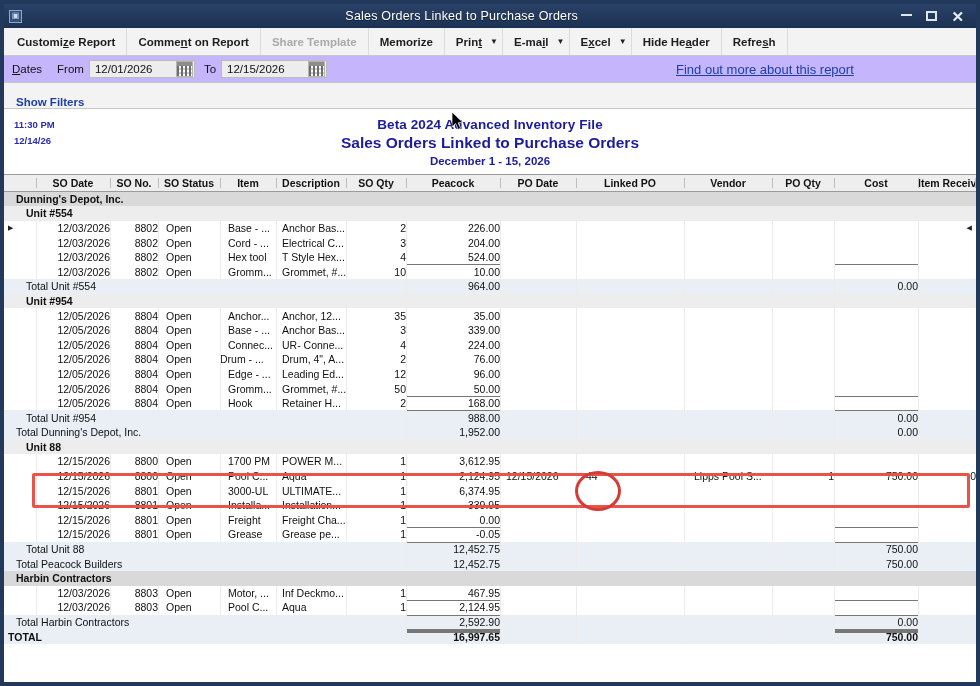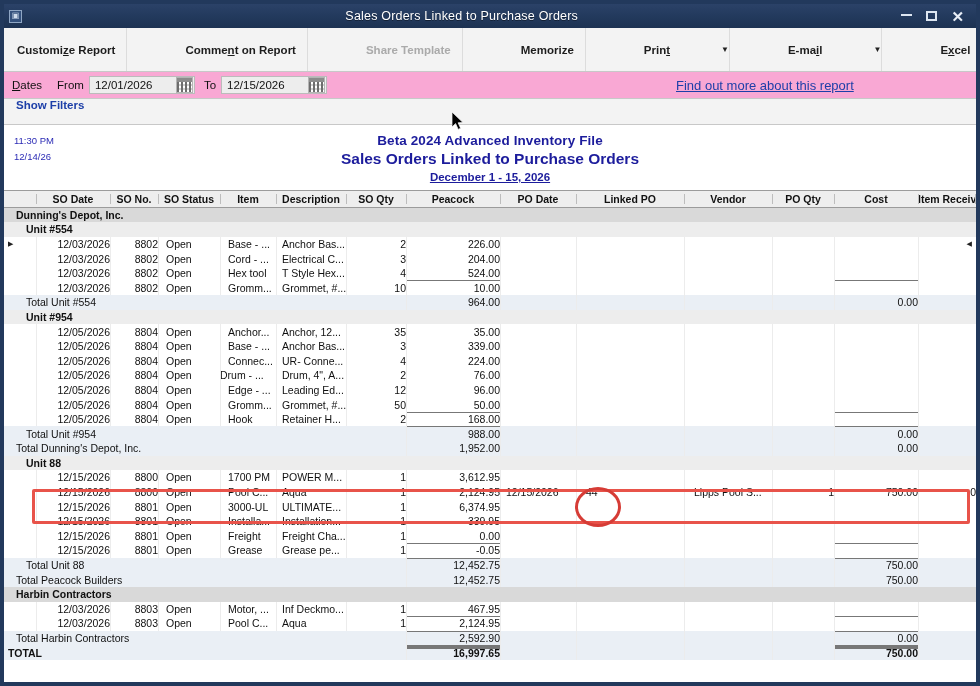--- a/index.html
+++ b/index.html
@@ -69,12 +69,11 @@
   
   .toolbar {
     position: relative;
-    height: 44px;
+    height: 28px;
     background: #f3f3f3;
     border-bottom: 1px solid #c8c8c8;
     display: flex; align-items: stretch;
     padding-left: 2px;
-    gap: 47px;
   }
   .tbtn {
     display: flex; align-items: center; justify-content: center;

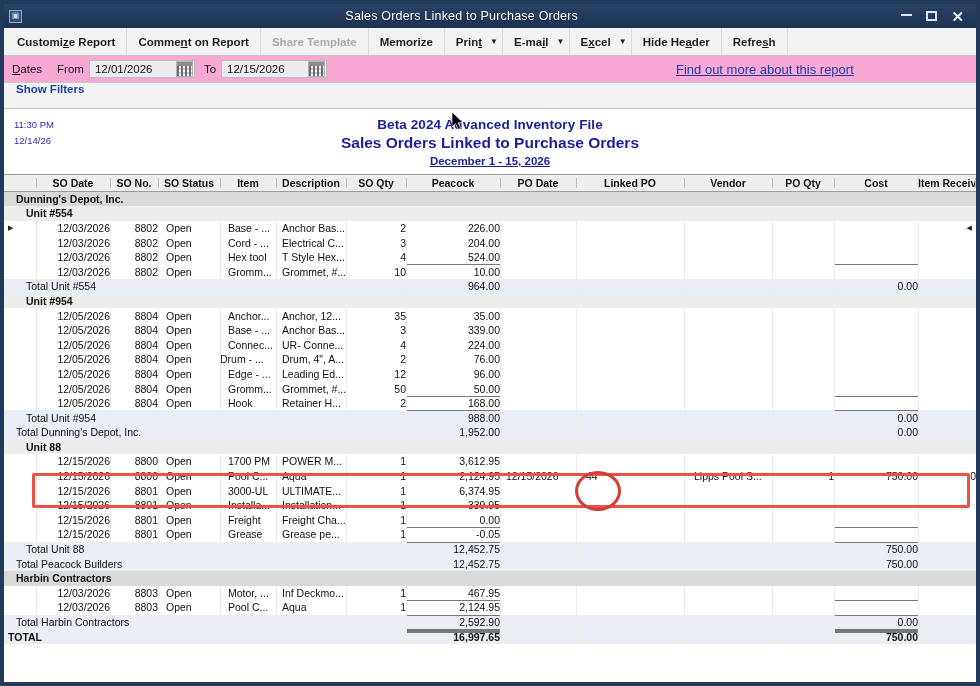--- a/index.html
+++ b/index.html
@@ -103,7 +103,7 @@
   .datesbar {
     position: relative;
     height: 27px;
-    background: #f9a8d4;
+    background: #c4b5fd;
     border-bottom: 1px solid #c8c8c8;
     display: flex; align-items: center;
     padding-left: 8px;

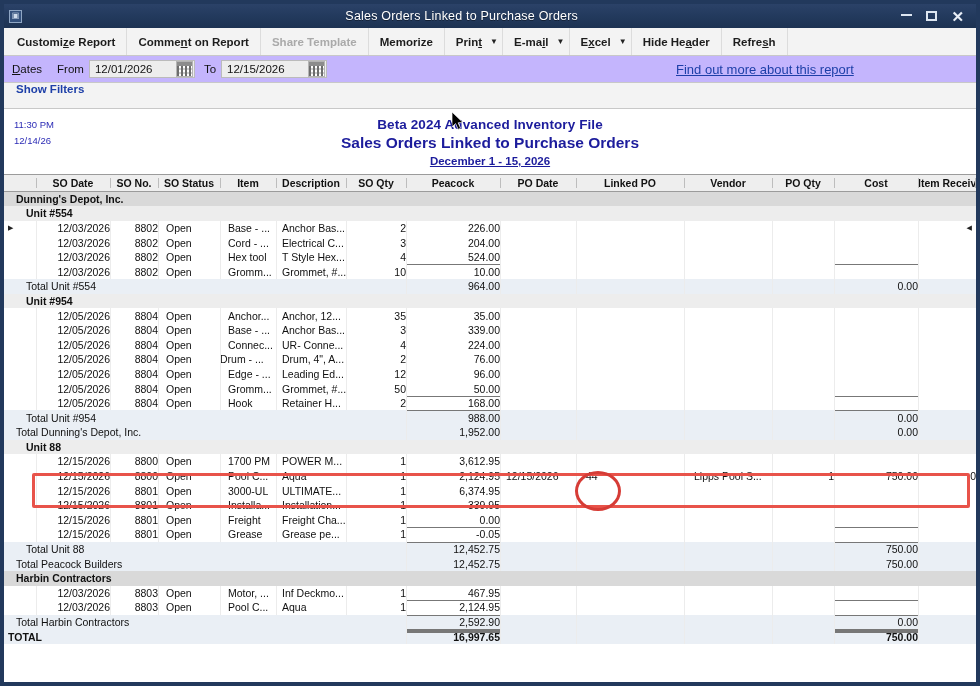--- a/index.html
+++ b/index.html
@@ -171,7 +171,7 @@
     height: 26px;
     background: #f3f3f3;
     border-bottom: 1px solid #c8c8c8;
-    display: flex; align-items: flex-start;
+    display: flex; align-items: flex-end;
     padding-left: 12px;
   }
   .showfilters {

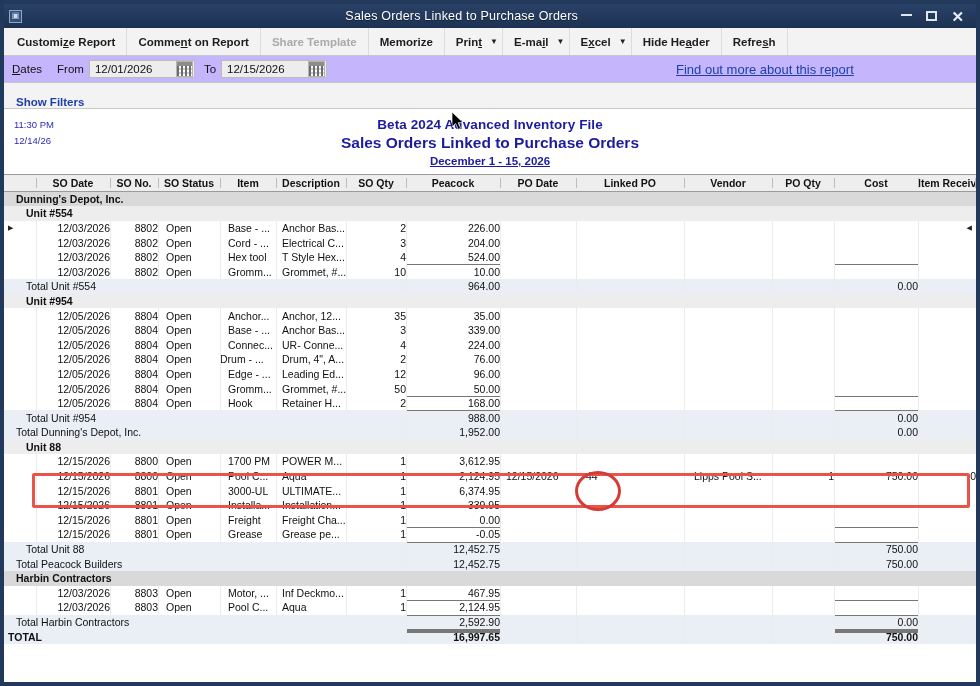--- a/index.html
+++ b/index.html
@@ -195,7 +195,7 @@
     position: absolute;
     left: 10px;
     font-size: 9.5px;
-    font-weight: normal;
+    font-weight: bold;
     color: #2b2bb5;
   }
   .stamp.t1 { top: 10px; }

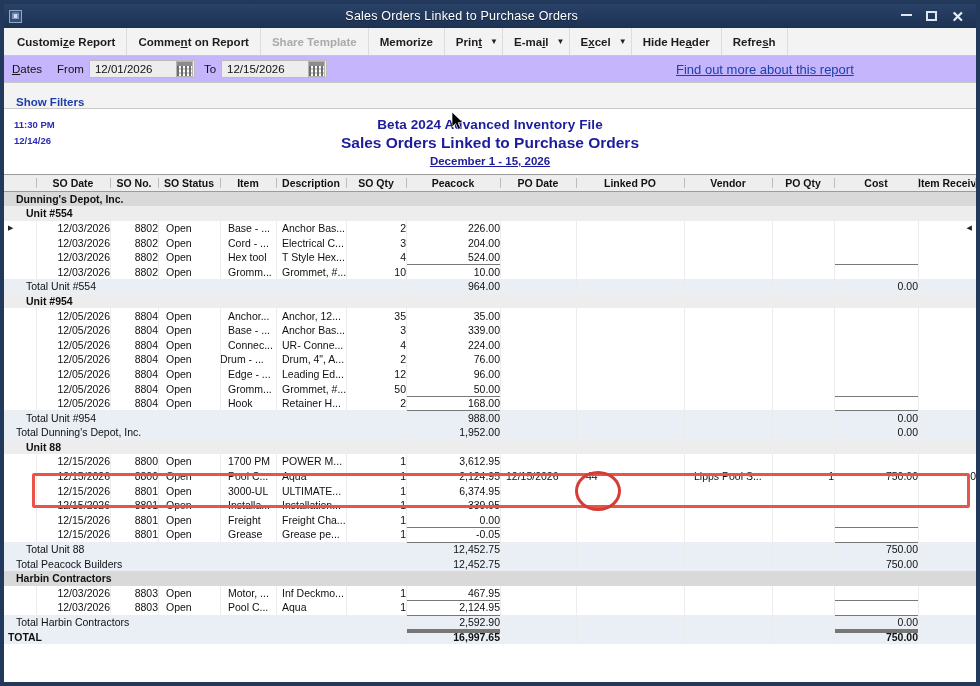--- a/index.html
+++ b/index.html
@@ -212,7 +212,6 @@
   .rpt-period {
     font-size: 11.5px; font-weight: bold; color: #1c1c9c;
     margin-top: 3px;
-    text-decoration: underline;
   }
 
   

